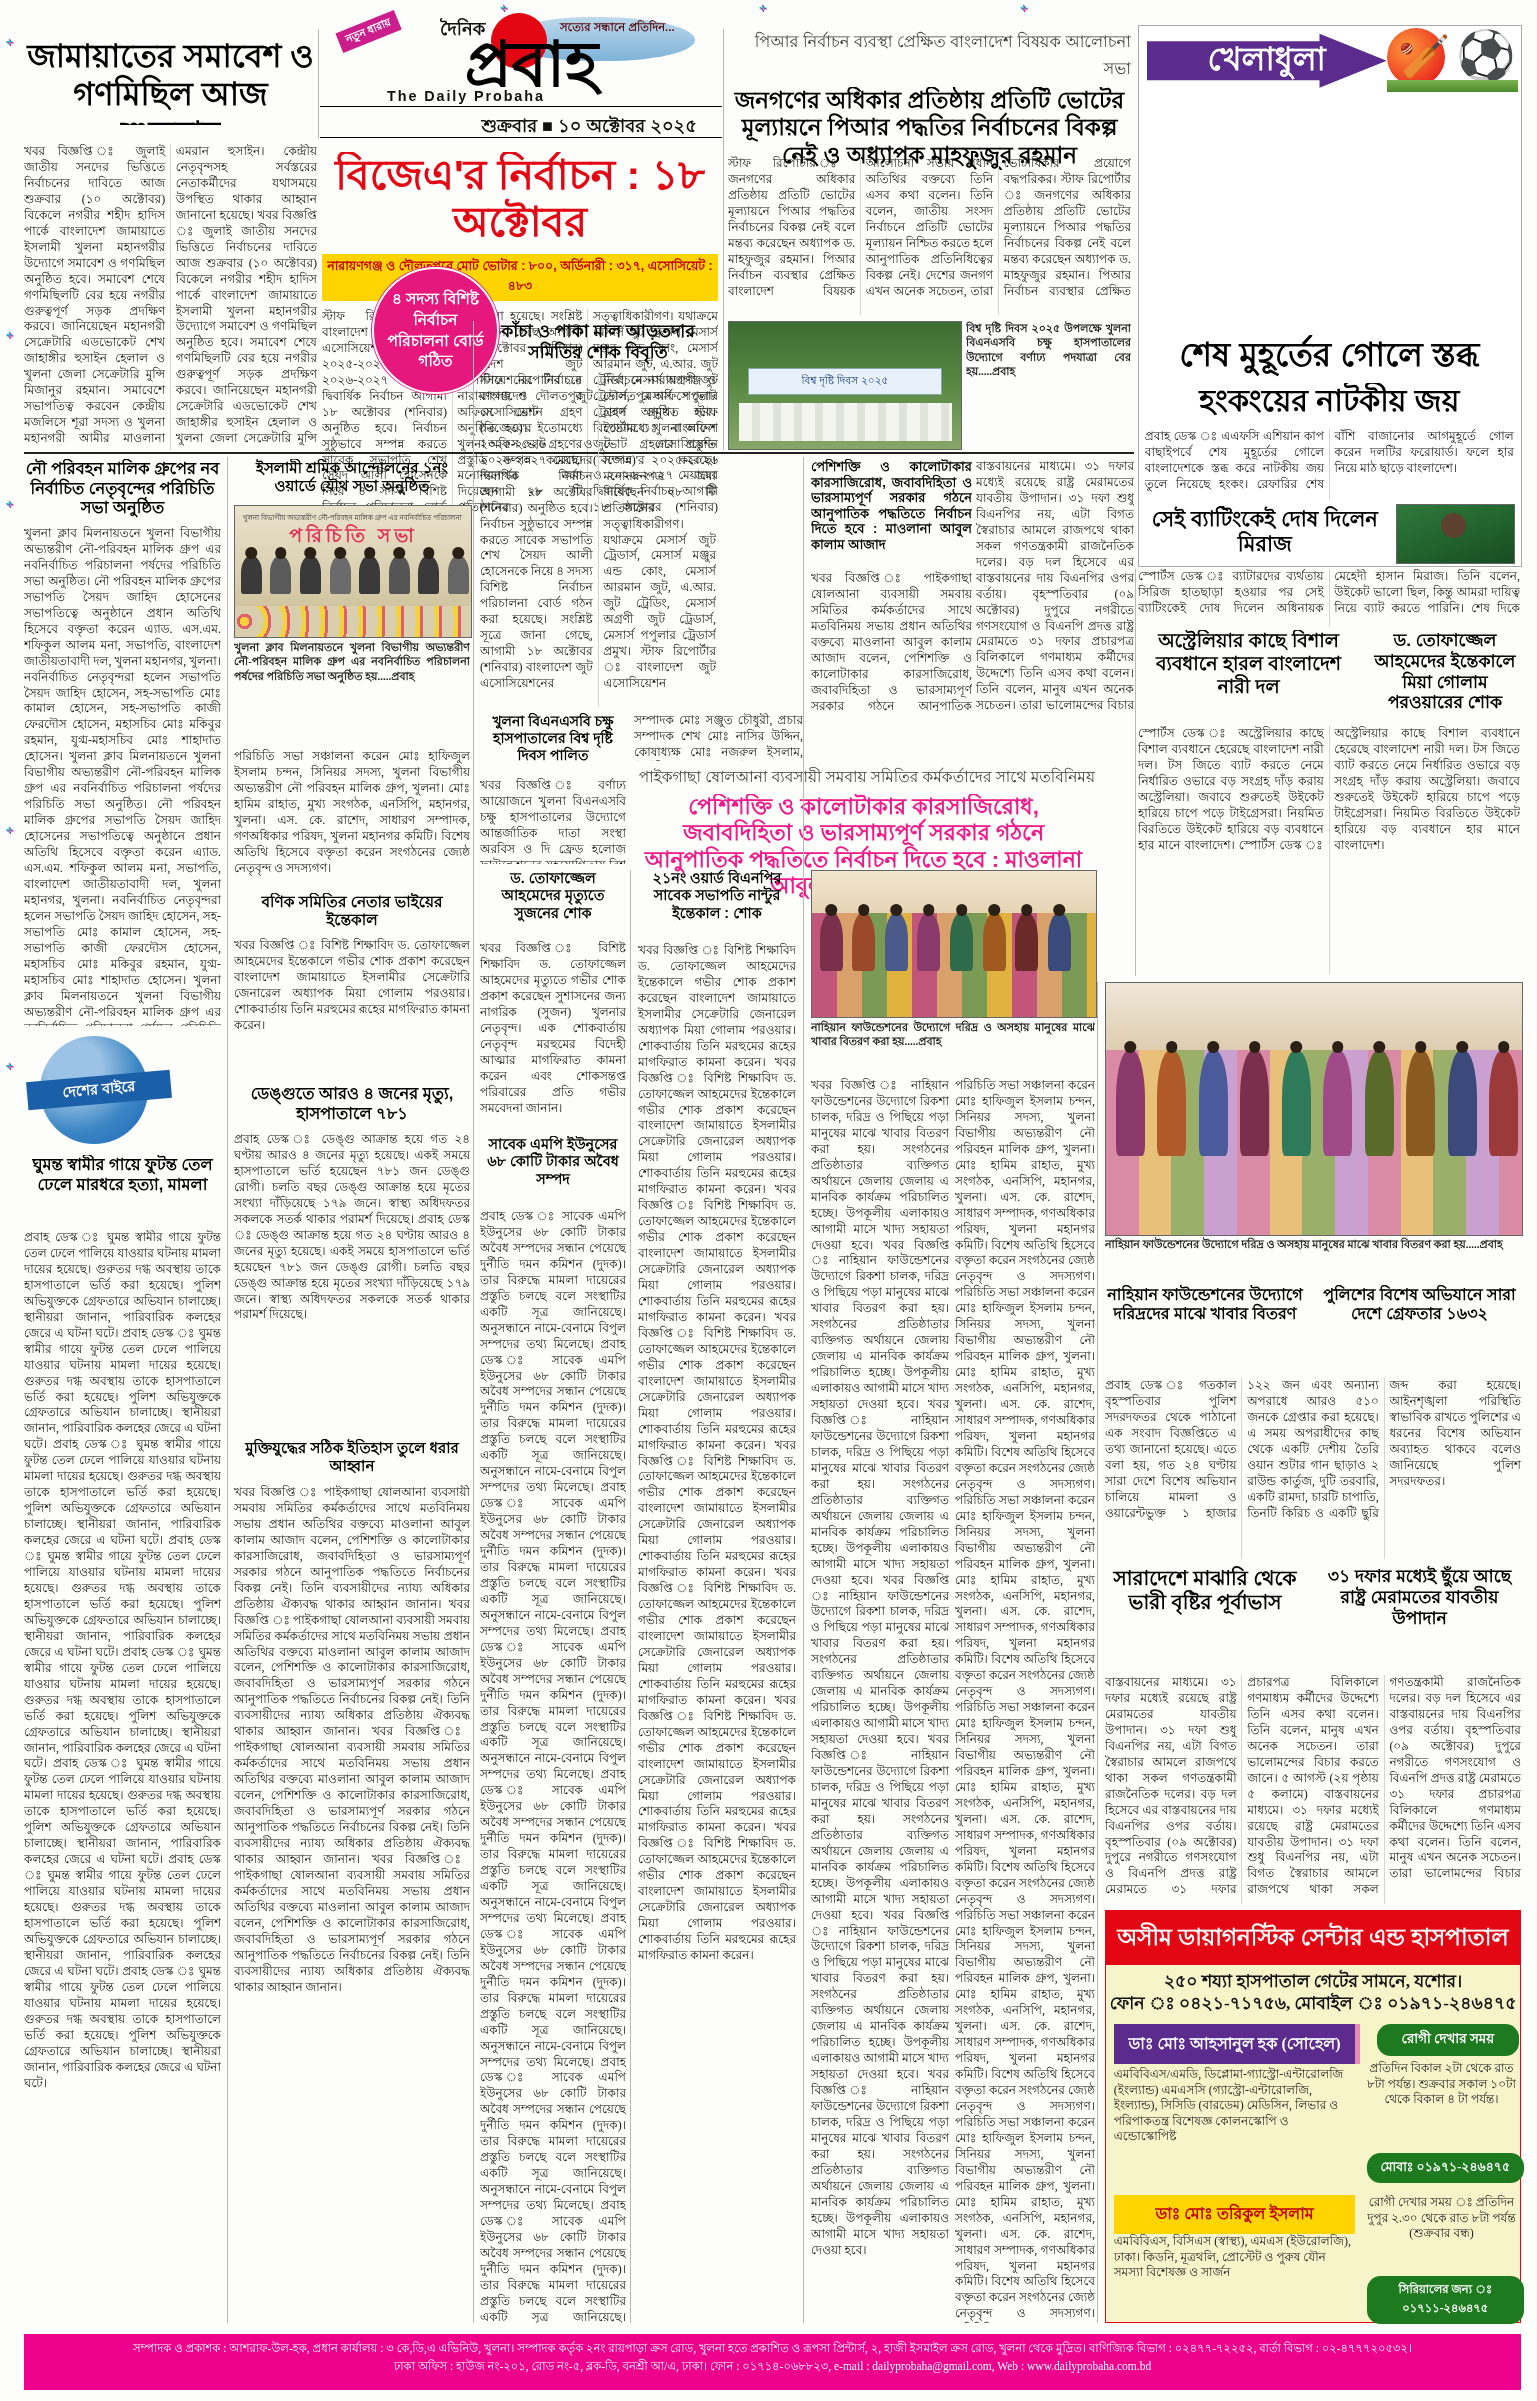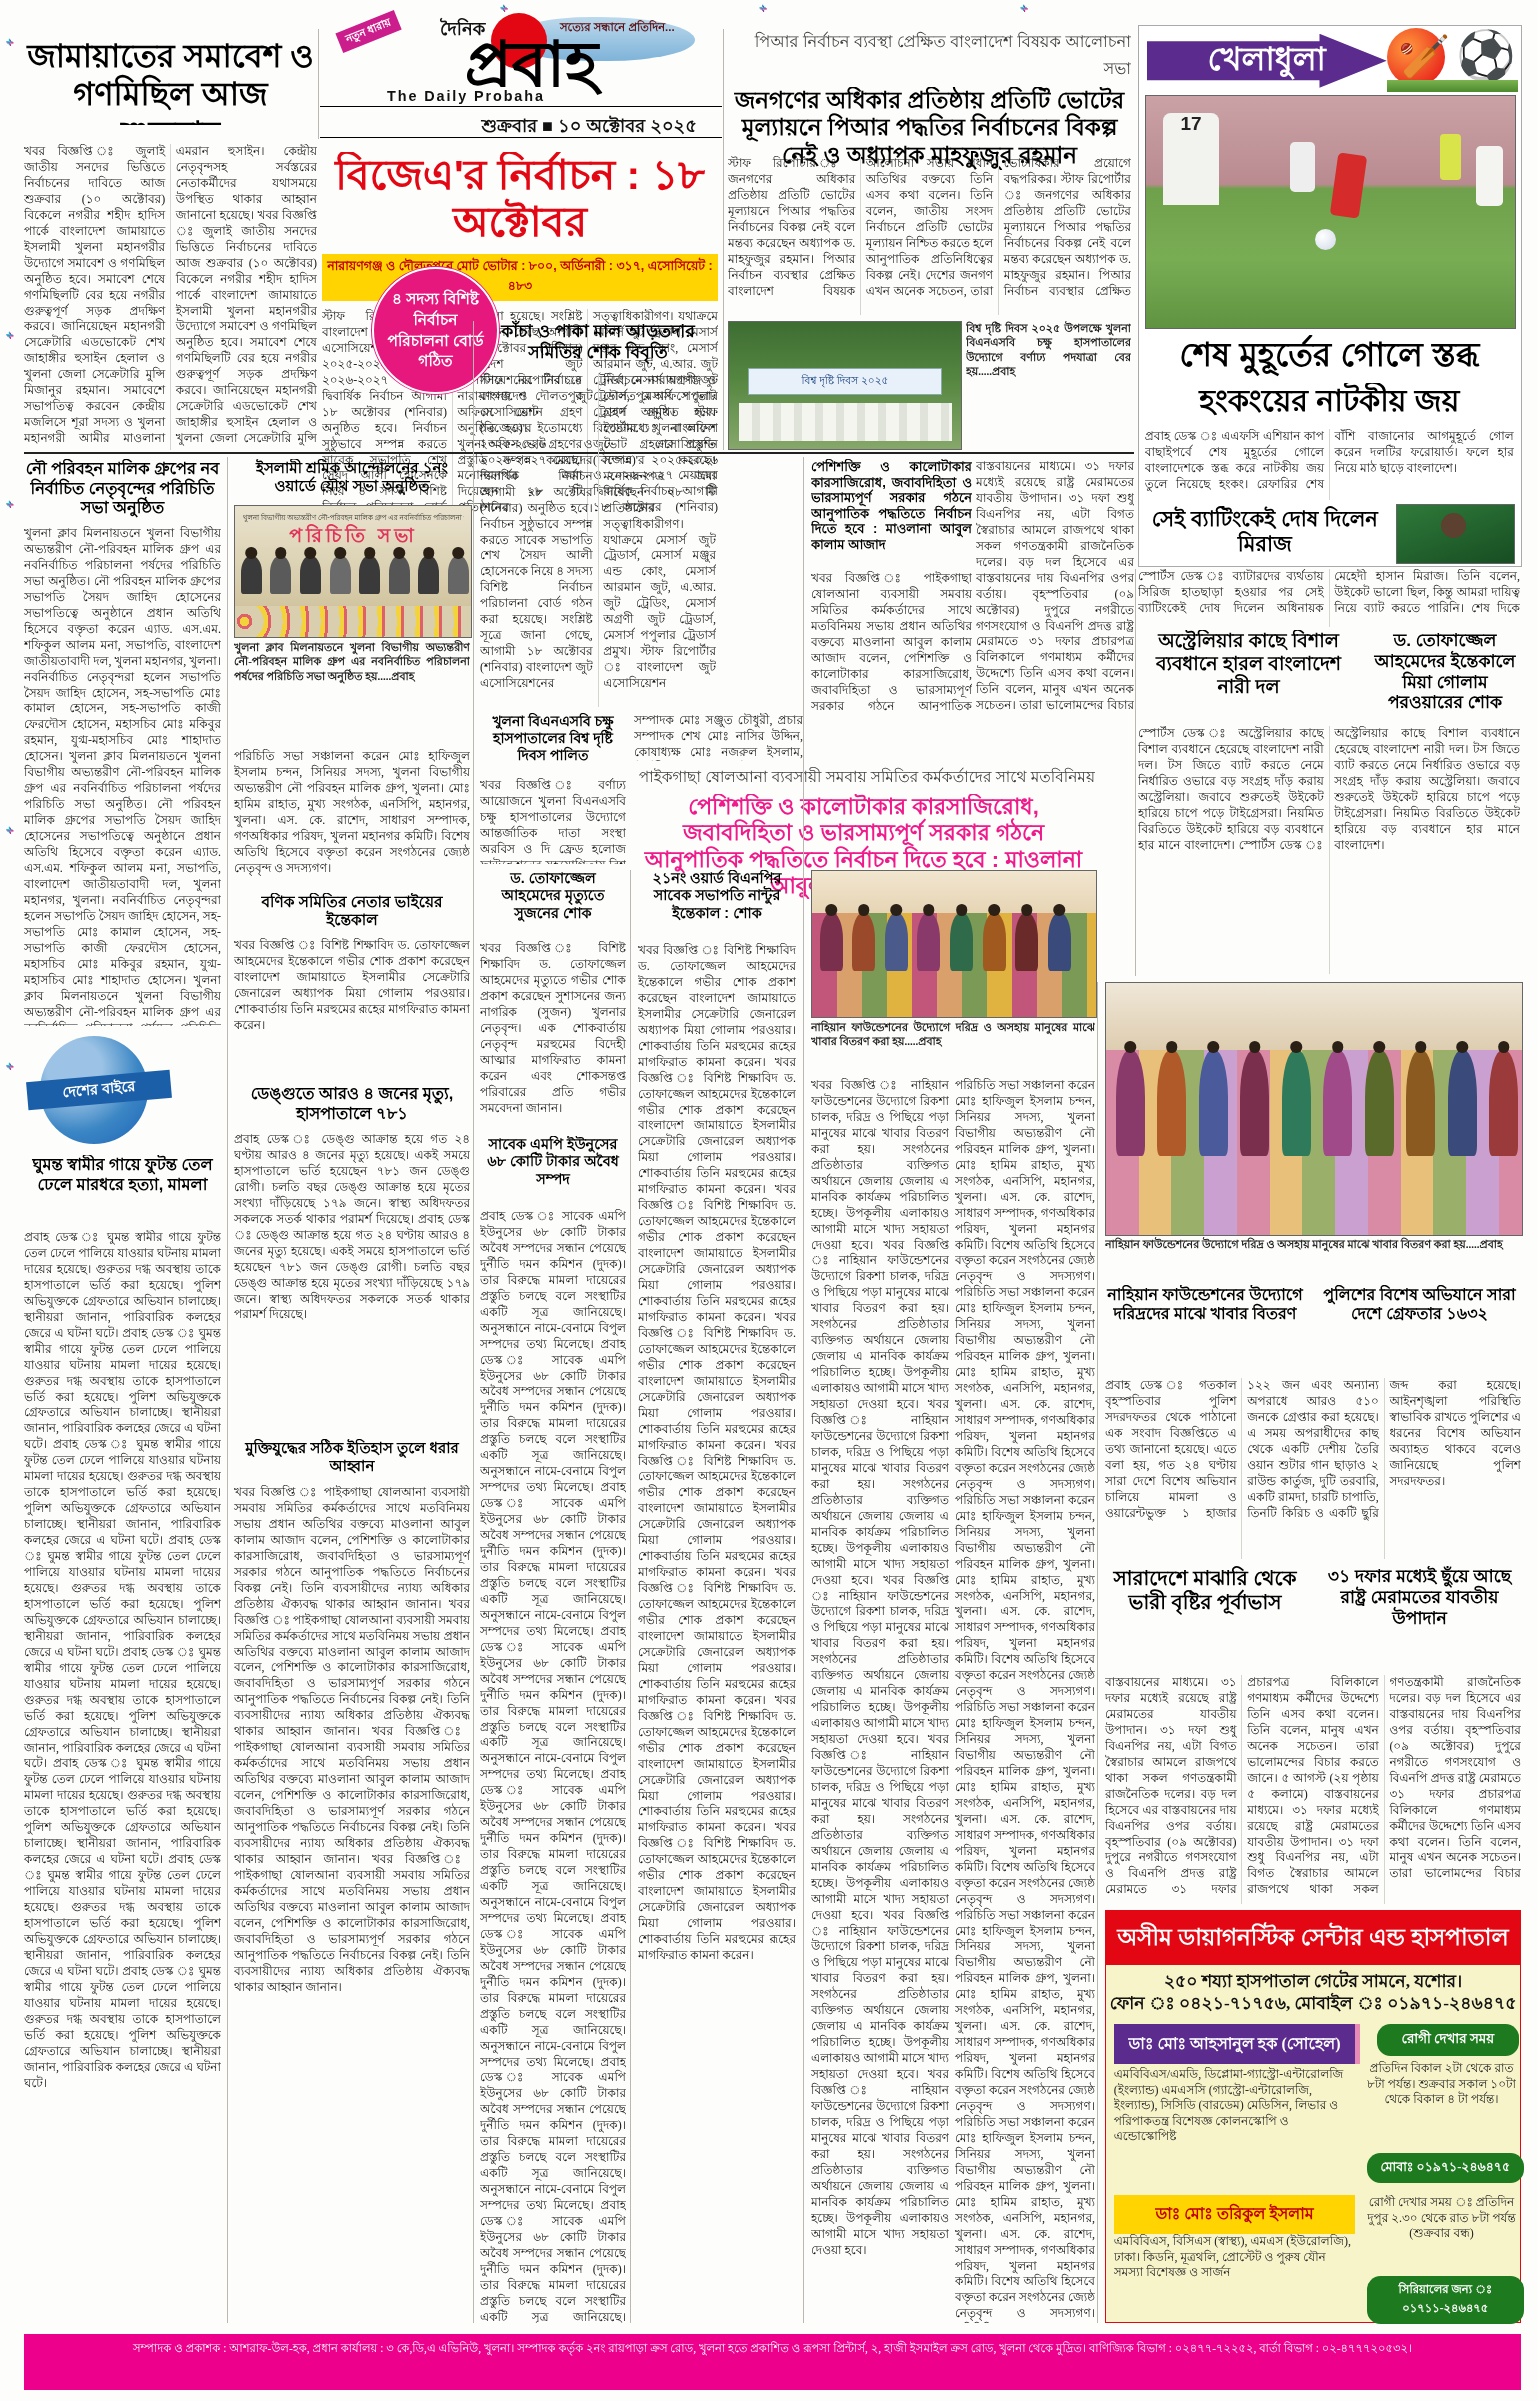--- a/index.html
+++ b/index.html
@@ -98,16 +98,6 @@
     <div class="abs" style="left:317px;top:1.9px;font-size:48px;line-height:56px">⚽</div>
     <div class="abs grass" style="left:248px;top:54px;width:131px;height:11.5px"></div>
 
-    <div class="abs ph" style="left:5.8px;top:69px;width:369px;height:232px;background:linear-gradient(180deg,#caa2a6 0,#b98b90 38%,#6fa04b 40%,#79ad54 70%,#5f9340 100%)">
-      <div class="abs" style="left:17.3px;top:17.3px;width:56px;height:92px;background:#f2f2ee;border-radius:7.7px 7.7px 0 0">
-        <div style="text-align:center;font-weight:bold;color:#222;font-size:19px;font-family:'Liberation Sans',sans-serif">17</div>
-      </div>
-      <div class="abs" style="left:144px;top:46px;width:25px;height:50px;background:#eee;border-radius:4.8px"></div>
-      <div class="abs" style="left:188px;top:58px;width:29px;height:63px;background:#d52b2b;border-radius:4.8px;transform:rotate(8deg)"></div>
-      <div class="abs" style="left:169px;top:133px;width:21px;height:21px;border-radius:50%;background:radial-gradient(circle at 35% 35%,#fff,#cfd8e8)"></div>
-      <div class="abs" style="left:294px;top:38px;width:21px;height:46px;background:#d9e44a;border-radius:3.8px"></div>
-      <div class="abs" style="left:330px;top:50px;width:27px;height:60px;background:#f4f4f0;border-radius:4.8px"></div>
-    </div>
 
     <div class="abs hd" style="left:5.8px;top:309px;width:369px;height:46px;font-size:33px">শেষ মুহূর্তের গোলে স্তব্ধ বাংলাদেশ</div>
     <div class="abs hd" style="left:5.8px;top:357px;width:369px;height:42px;font-size:30px">হংকংয়ের নাটকীয় জয়</div>

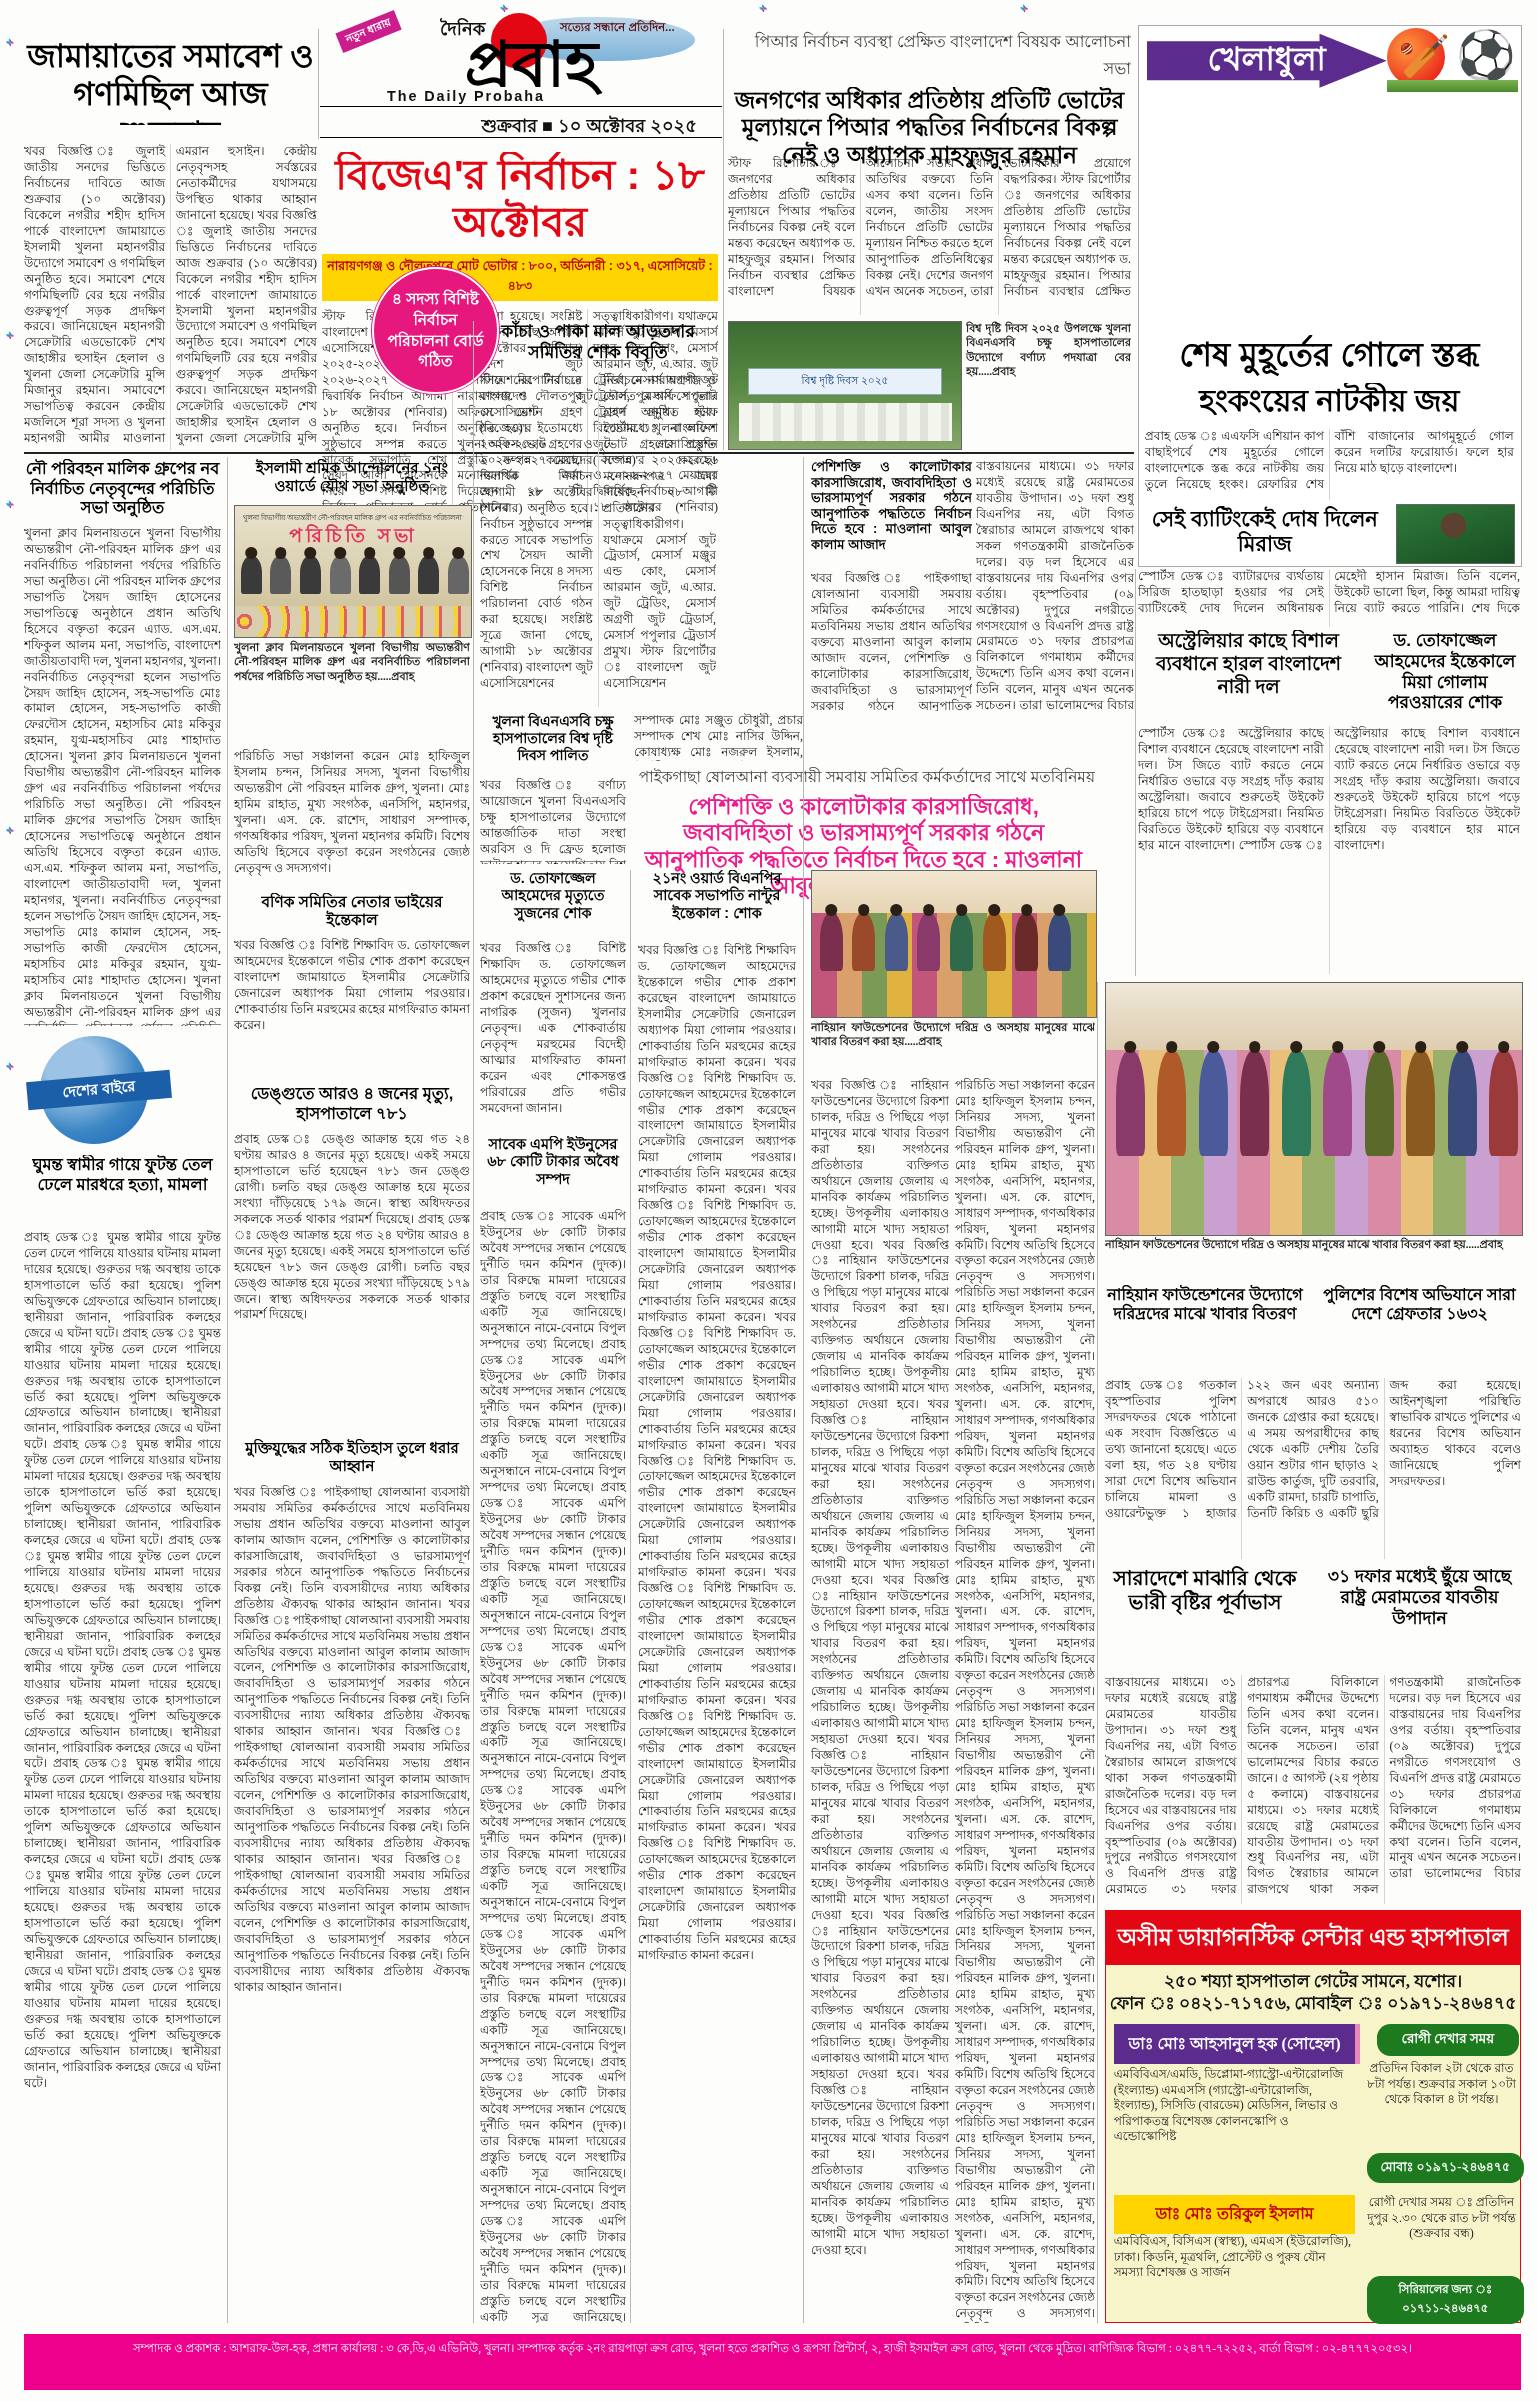--- a/index.html
+++ b/index.html
@@ -257,6 +257,7 @@
 
   <div class="abs footer" style="left:24px;top:2334px;width:1497px;height:56px">
     <div>সম্পাদক ও প্রকাশক : আশরাফ-উল-হক, প্রধান কার্যালয় : ৩ কে,ডি,এ এভিনিউ, খুলনা। সম্পাদক কর্তৃক ২নং রায়পাড়া ক্রস রোড, খুলনা হতে প্রকাশিত ও রূপসা প্রিন্টার্স, ২, হাজী ইসমাইল ক্রস রোড, খুলনা থেকে মুদ্রিত। বাণিজ্যিক বিভাগ : ০২৪৭৭-৭২২৫২, বার্তা বিভাগ : ০২-৪৭৭৭২০৫৩২।</div>
+    <div>ঢাকা অফিস : হাউজ নং-২০১, রোড নং-৫, ব্লক-ডি, বনশ্রী আ/এ, ঢাকা। ফোন : ০১৭১৪-০৬৮৮২৩, e-mail : dailyprobaha@gmail.com, Web : www.dailyprobaha.com.bd</div>
   </div>
 
 </div>

